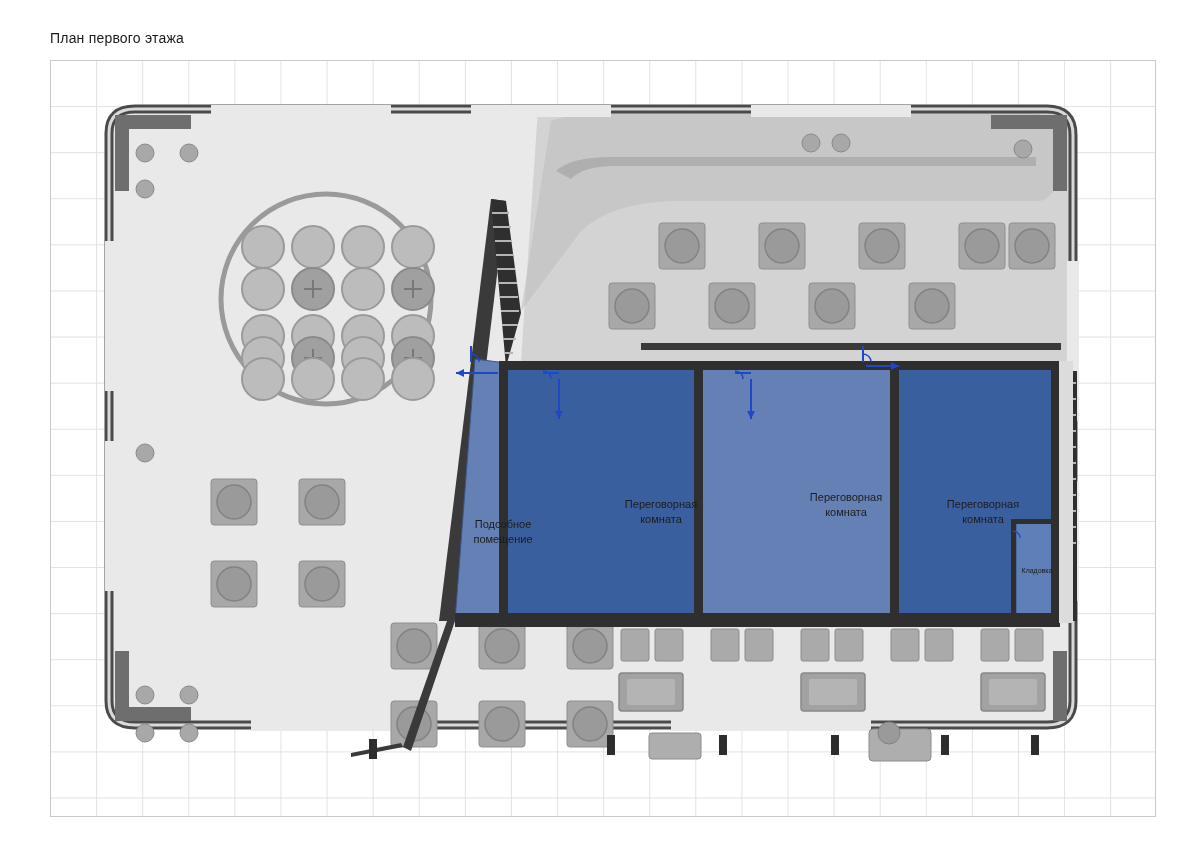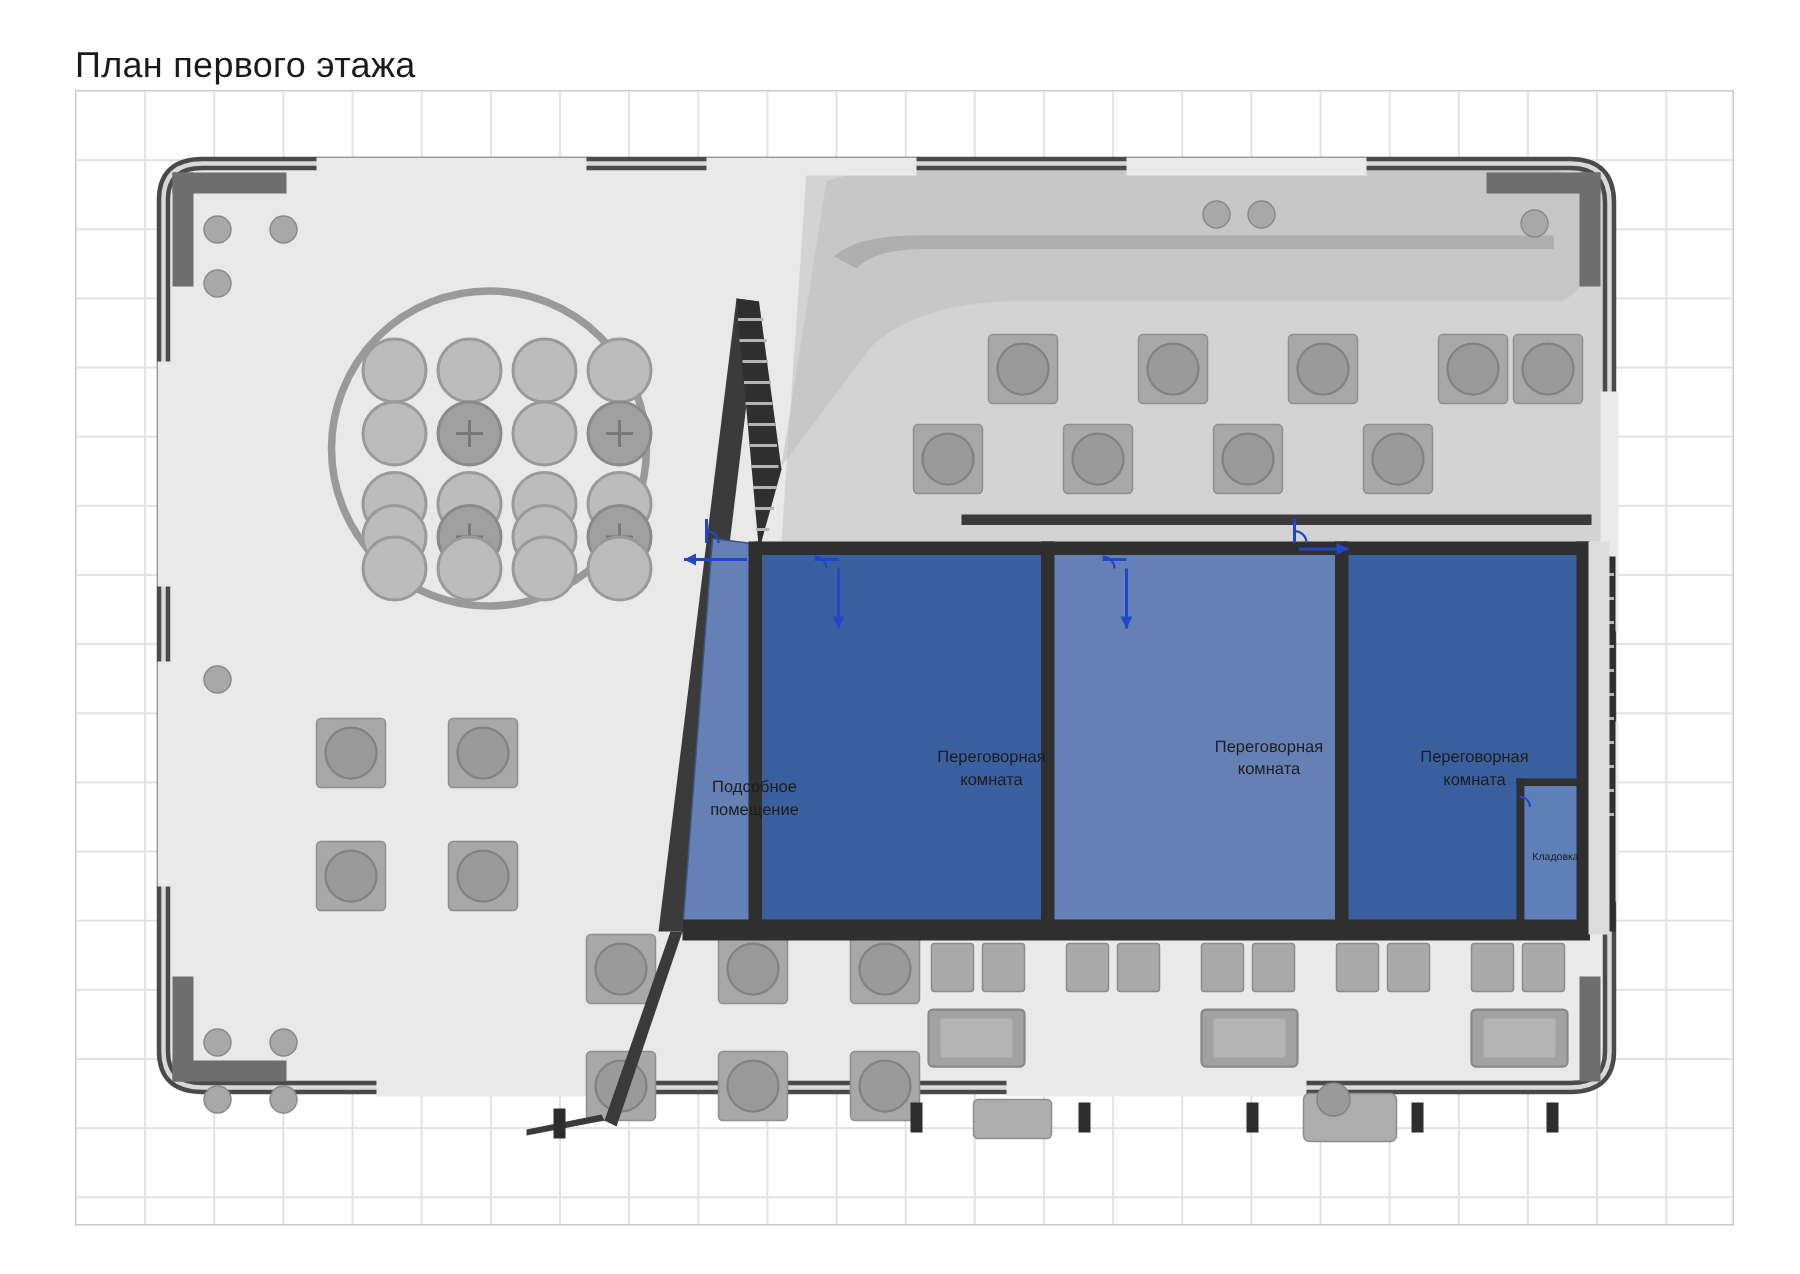--- a/index.html
+++ b/index.html
@@ -21,7 +21,7 @@
     position: absolute;
     left: 50px;
     top: 30px;
-    font-size: 24px;
+    font-size: 14px;
     color: #1a1a1a;
     letter-spacing: 0.2px;
     white-space: nowrap;

